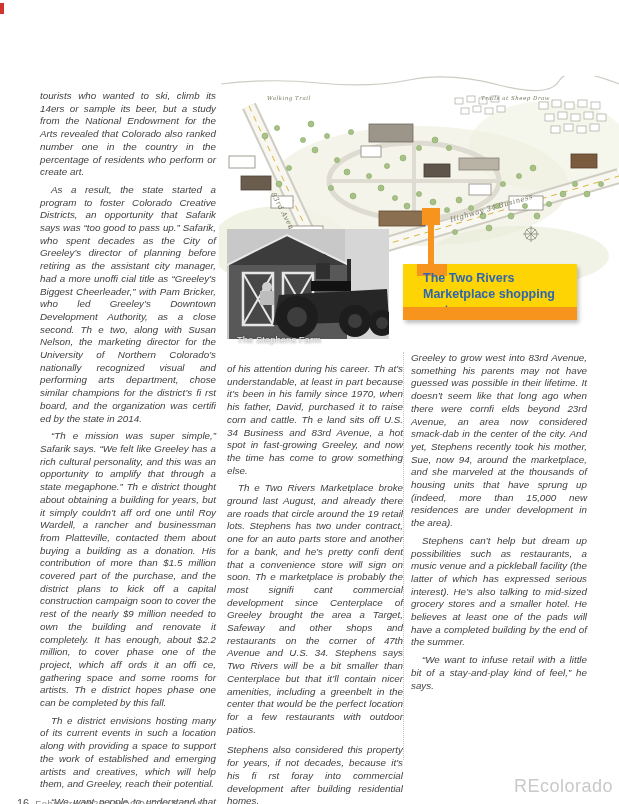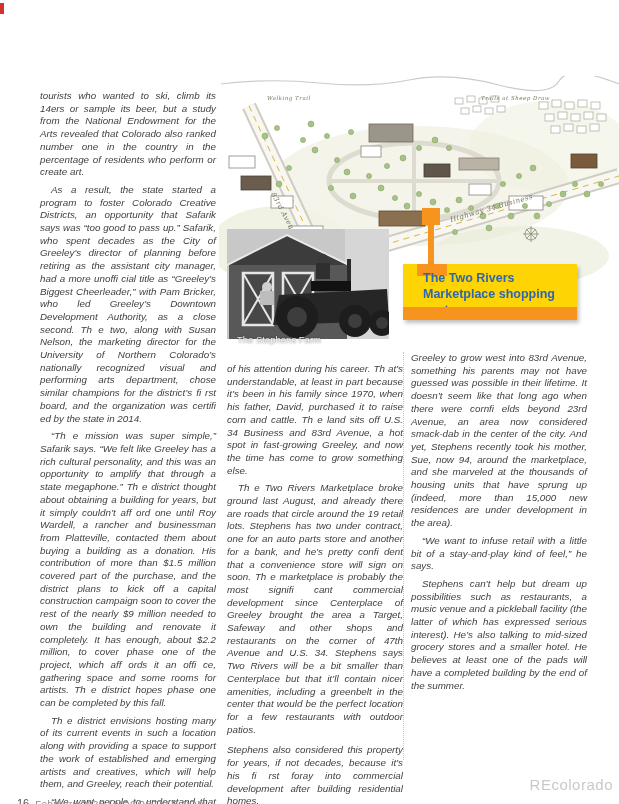--- a/index.html
+++ b/index.html
@@ -217,8 +217,8 @@
 
   <div class="col" style="left:411px;top:352px;width:176px;">
     <p>Greeley to grow west into 83rd Avenue, something his parents may not have guessed was possible in their lifetime. It doesn’t seem like that long ago when there were cornfi elds beyond 23rd Avenue, an area now considered smack-dab in the center of the city. And yet, Stephens recently took his mother, Sue, now 94, around the marketplace, and she marveled at the thousands of housing units that have sprung up (indeed, more than 15,000 new residences are under development in the area).</p>
+    <p class="ind">Stephens can’t help but dream up possibilities such as restaurants, a music venue and a pickleball facility (the latter of which has expressed serious interest). He’s also talking to mid-sized grocery stores and a smaller hotel. He believes at least one of the pads will have a completed building by the end of the summer.</p>
     <p class="ind">“We want to infuse retail with a little bit of a stay-and-play kind of feel,” he says.</p>
-    <p class="ind">Stephens can’t help but dream up possibilities such as restaurants, a music venue and a pickleball facility (the latter of which has expressed serious interest). He’s also talking to mid-sized grocery stores and a smaller hotel. He believes at least one of the pads will have a completed building by the end of the summer.</p>
 
   </div>
 

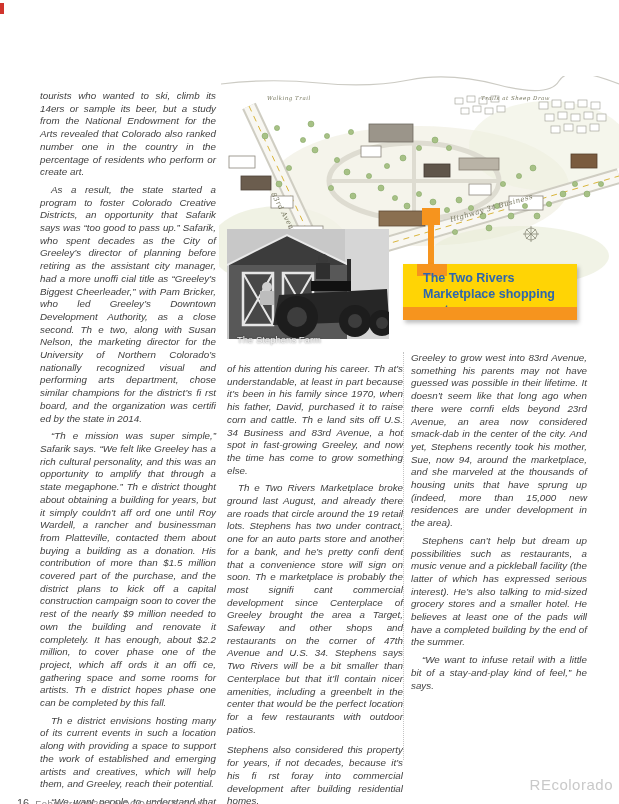--- a/index.html
+++ b/index.html
@@ -28,7 +28,7 @@
   .red-notch{position:absolute;left:0;top:3px;width:4px;height:11px;background:#D0342C;}
   .footer{position:absolute;left:17px;top:777px;font-size:9.5px;color:#878787;letter-spacing:0.6px;margin-top:20px;}
   .footer .pgnum{font-size:11px;color:#4f4f4f;letter-spacing:0;margin-right:6px;}
-  .watermark{position:absolute;right:6px;top:776px;font-size:15px;color:#c9c9c9;letter-spacing:0.5px;}
+  .watermark{position:absolute;right:6px;top:776px;font-size:18px;color:#c9c9c9;letter-spacing:0.5px;}
   .endmark{display:inline-block;width:9px;height:8px;margin-left:2px;background:#A9BF45;
            clip-path:polygon(0 100%,25% 0,55% 70%,75% 0,100% 100%,70% 100%,55% 45%,38% 100%);}
   .maplabel{font-family:"DejaVu Serif",serif;font-style:italic;fill:#77775f;letter-spacing:0.5px;}

